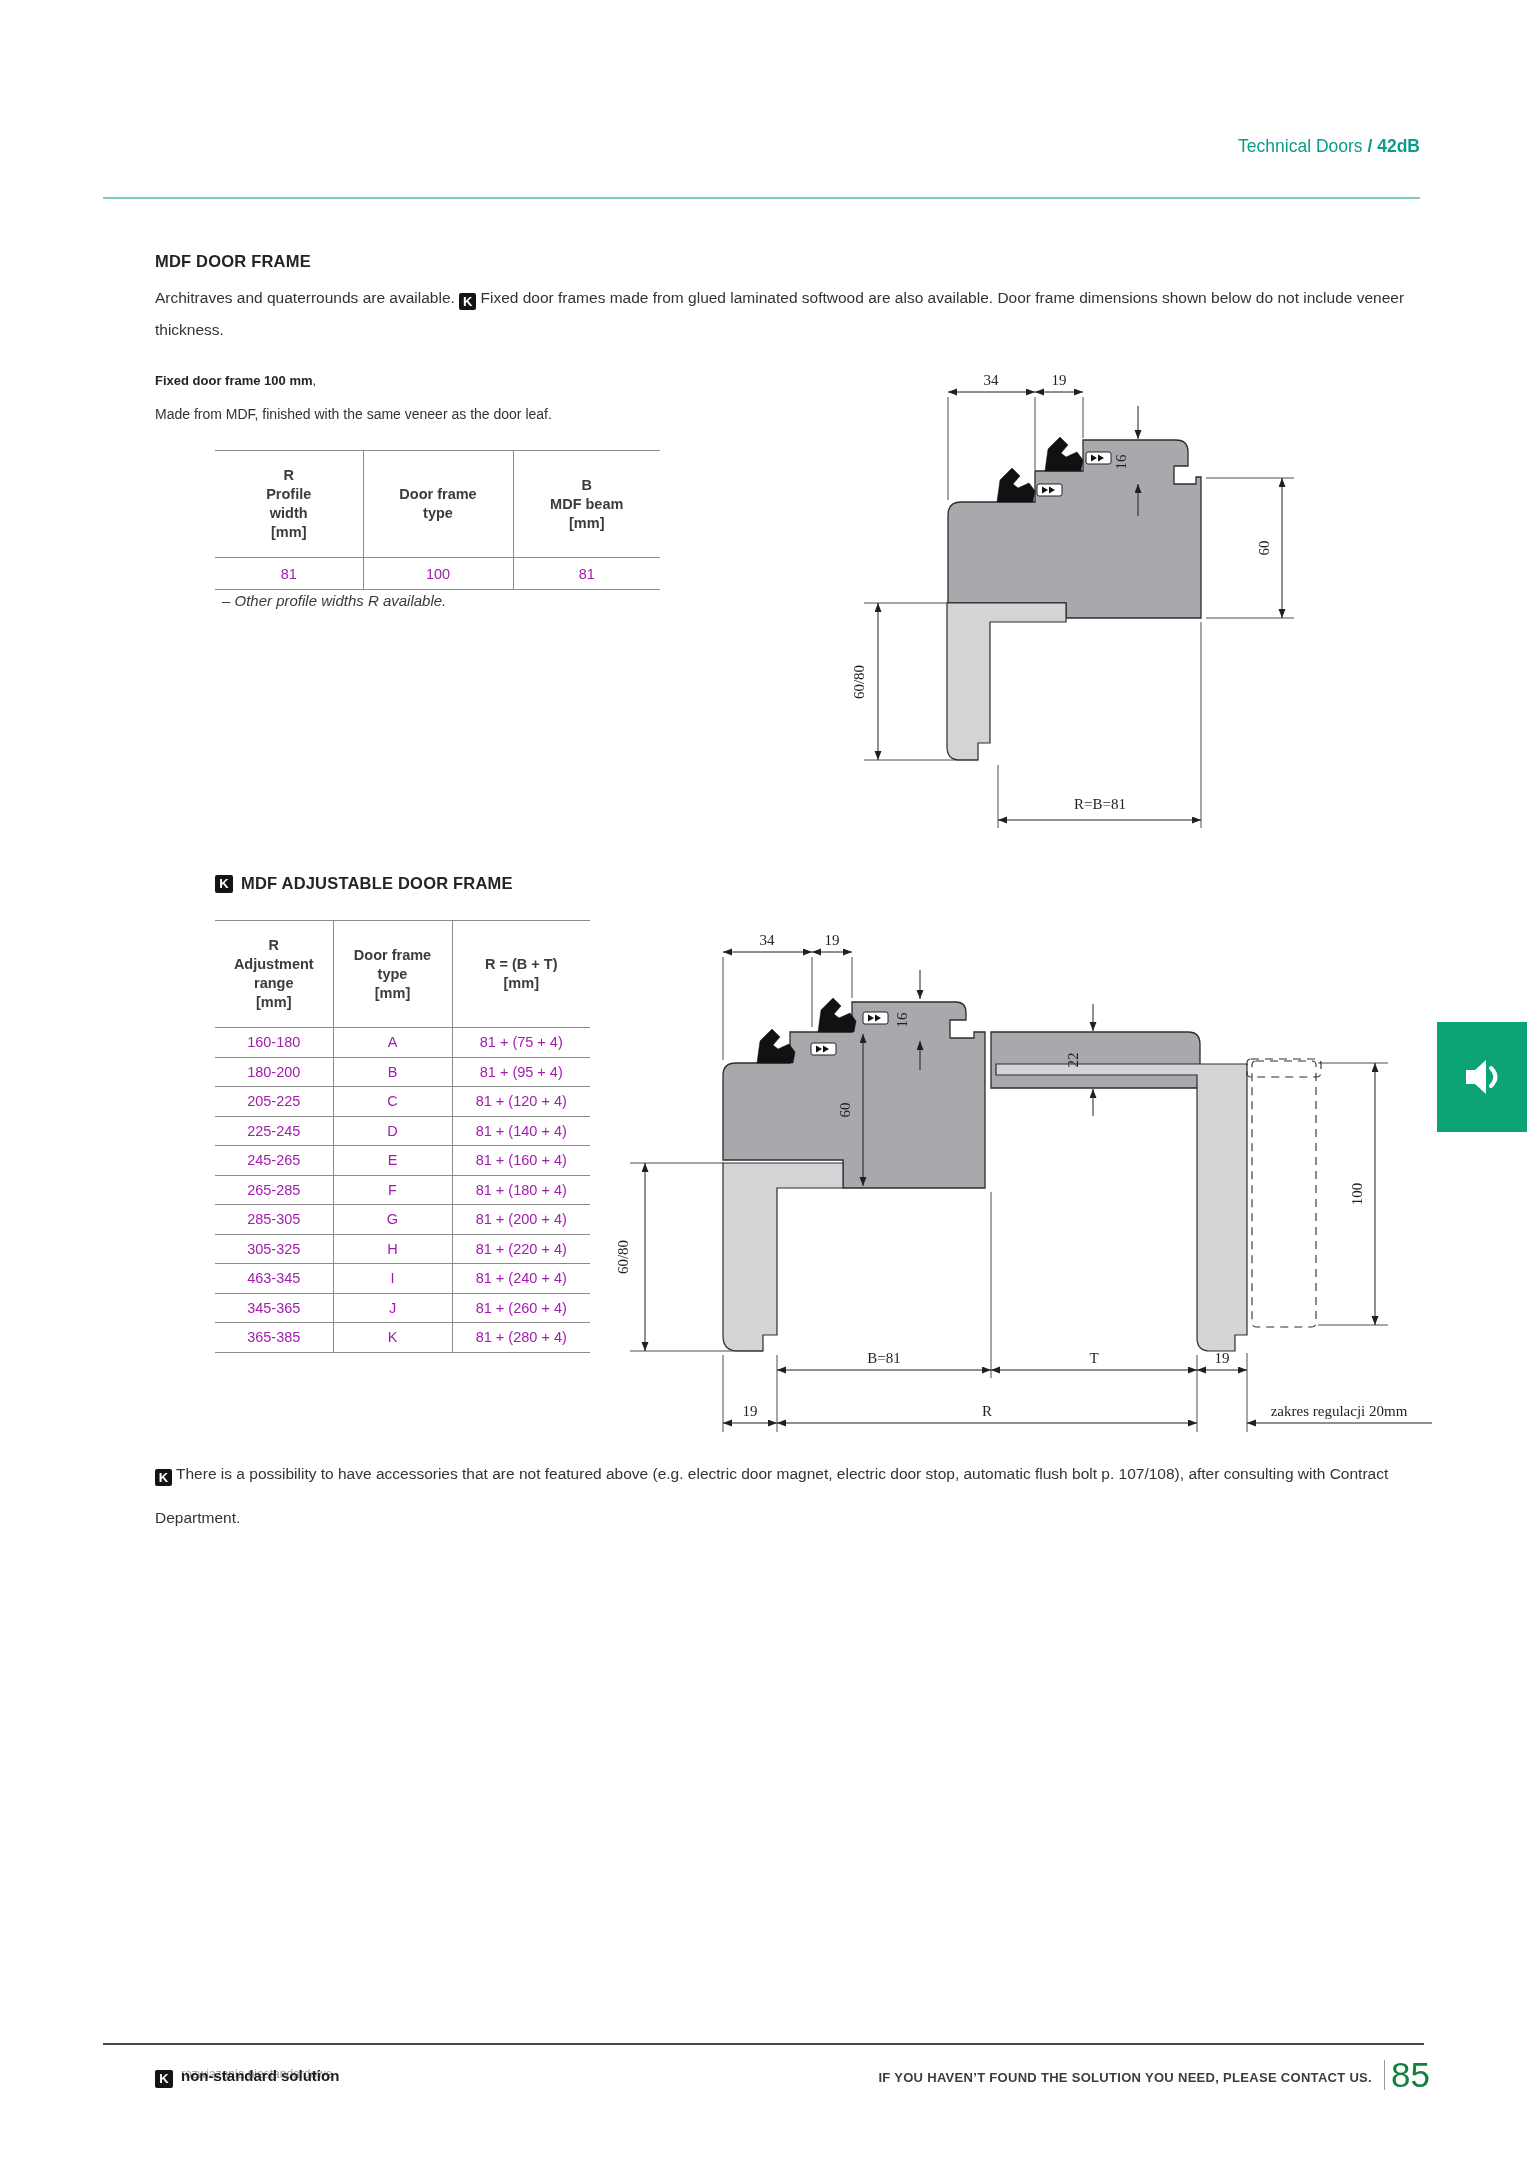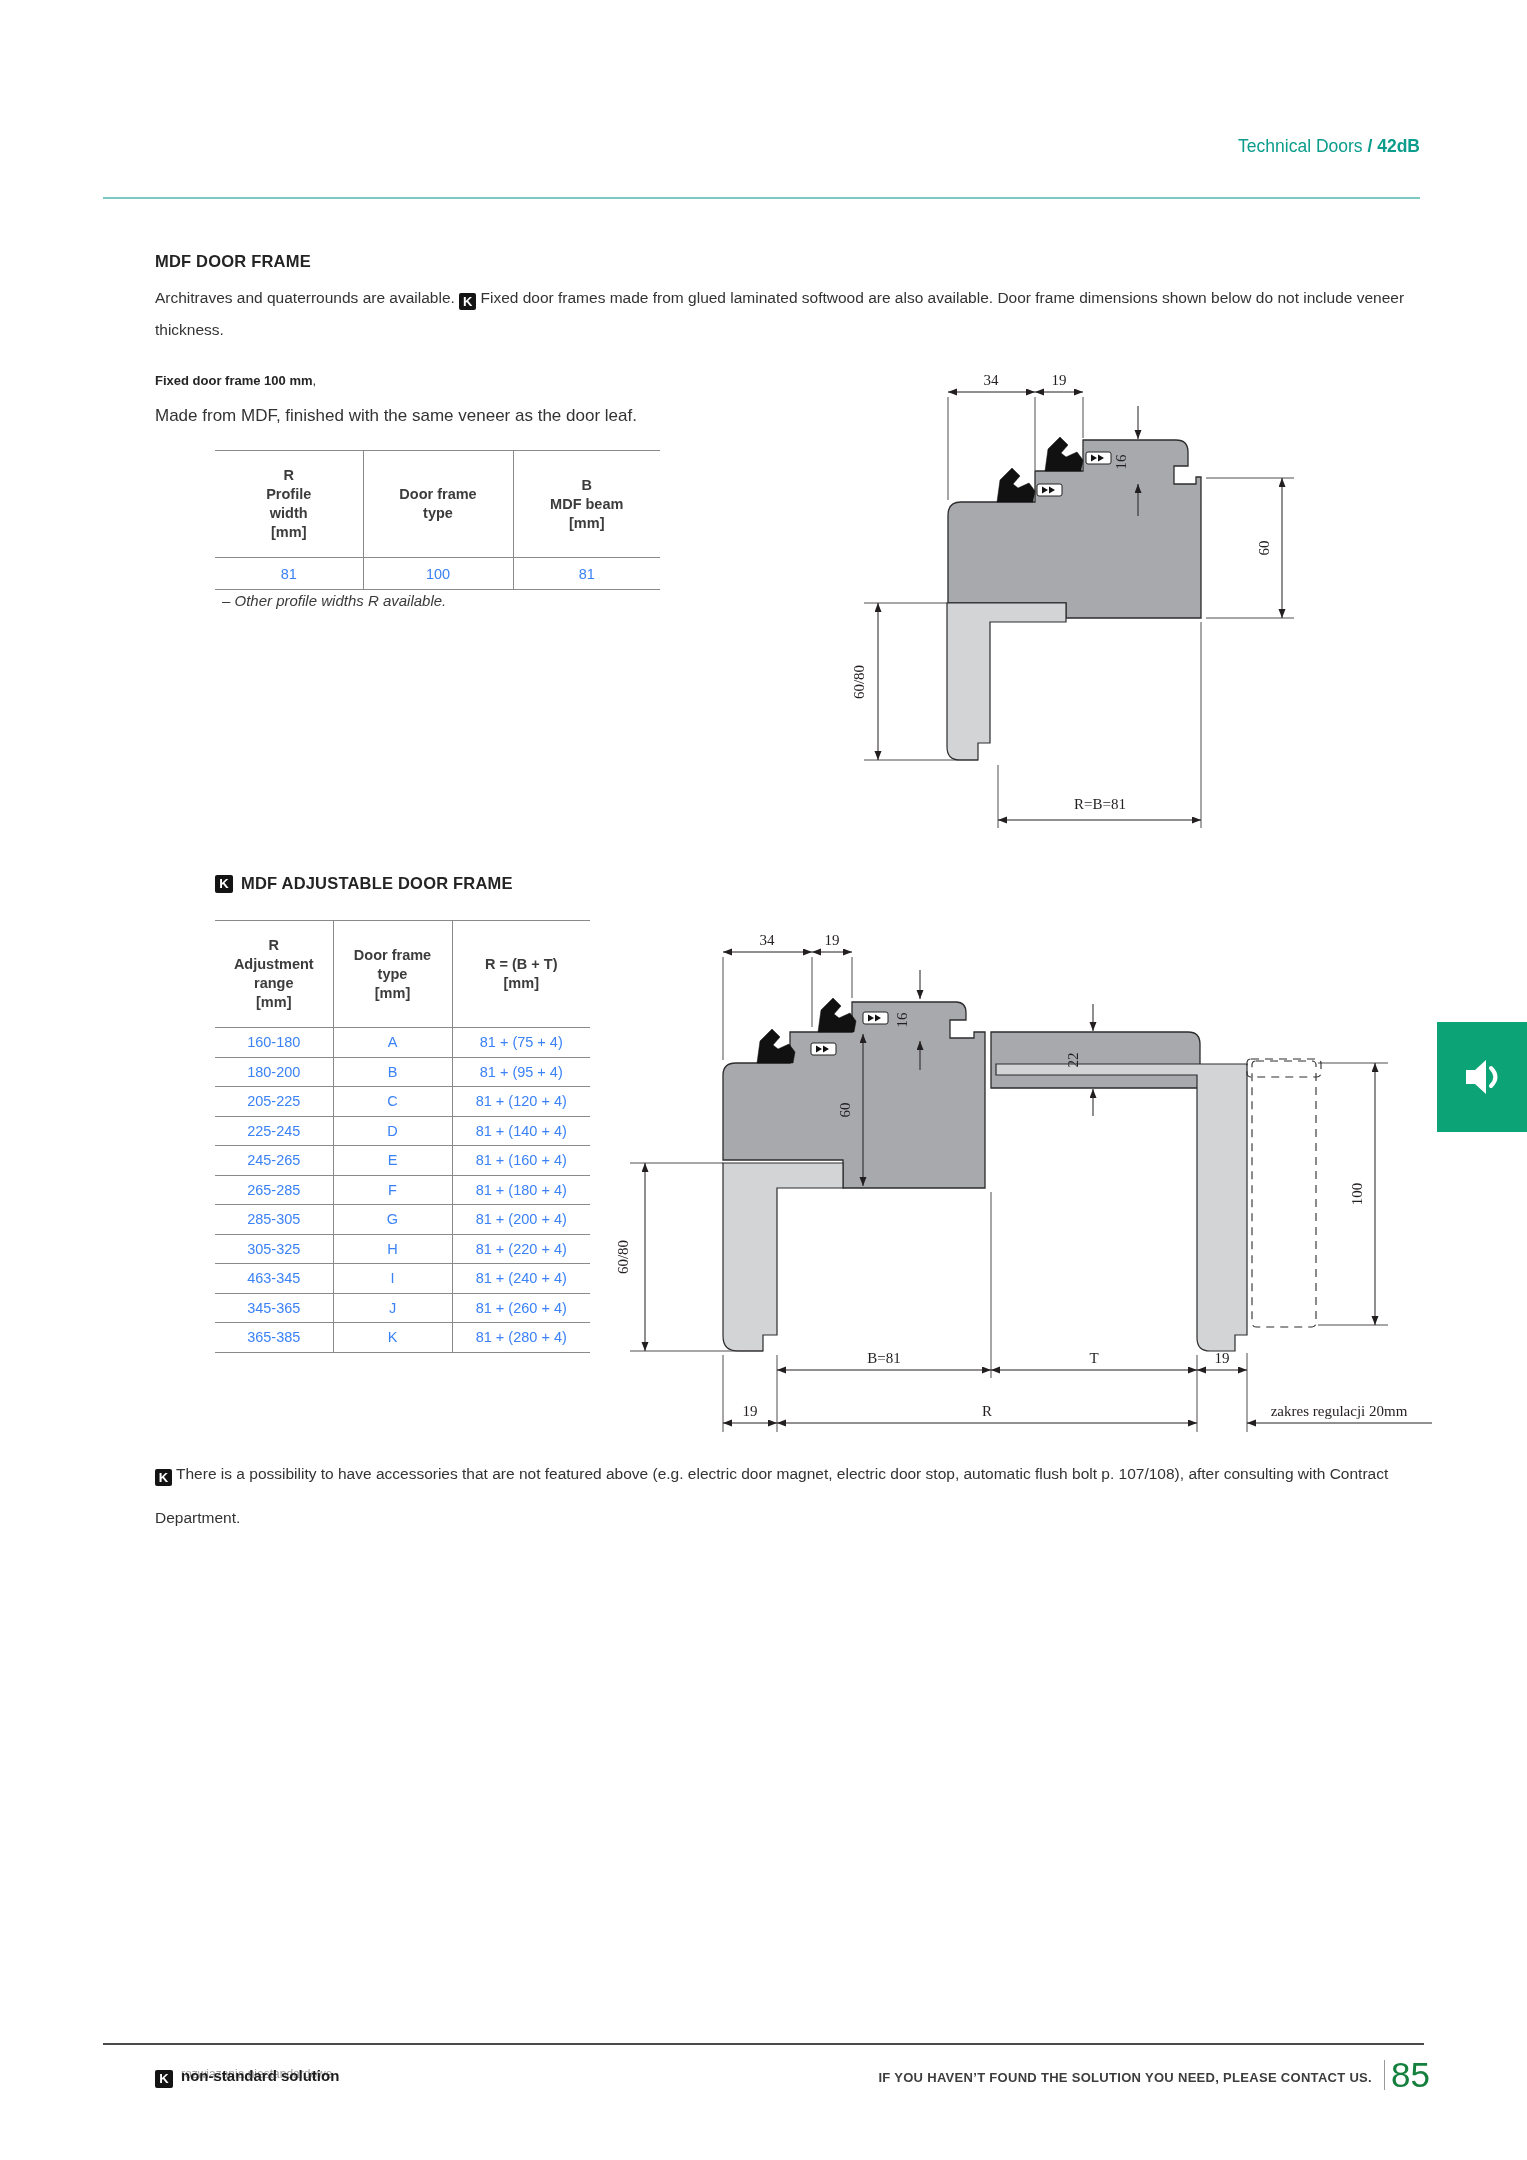--- a/index.html
+++ b/index.html
@@ -17,7 +17,7 @@
   .intro{left:155px;top:282px;width:1280px;font-size:15.5px;line-height:32px;color:#333}
   .sub{left:155px;top:373px;font-size:13px;color:#333}
   .sub b{font-weight:bold;color:#242424}
-  .made{left:155px;top:406px;font-size:17px;color:#333}
+  .made{left:155px;top:406px;font-size:14px;color:#333}
   .note1{left:222px;top:592px;font-size:15px;font-style:italic;color:#3a3a3a}
   .h2{left:215px;top:874px;font-size:16.5px;font-weight:bold;color:#242424;letter-spacing:.2px;display:flex;align-items:center;gap:8px}
   .note2{left:155px;top:1452px;width:1305px;font-size:15.5px;line-height:44px;color:#333}

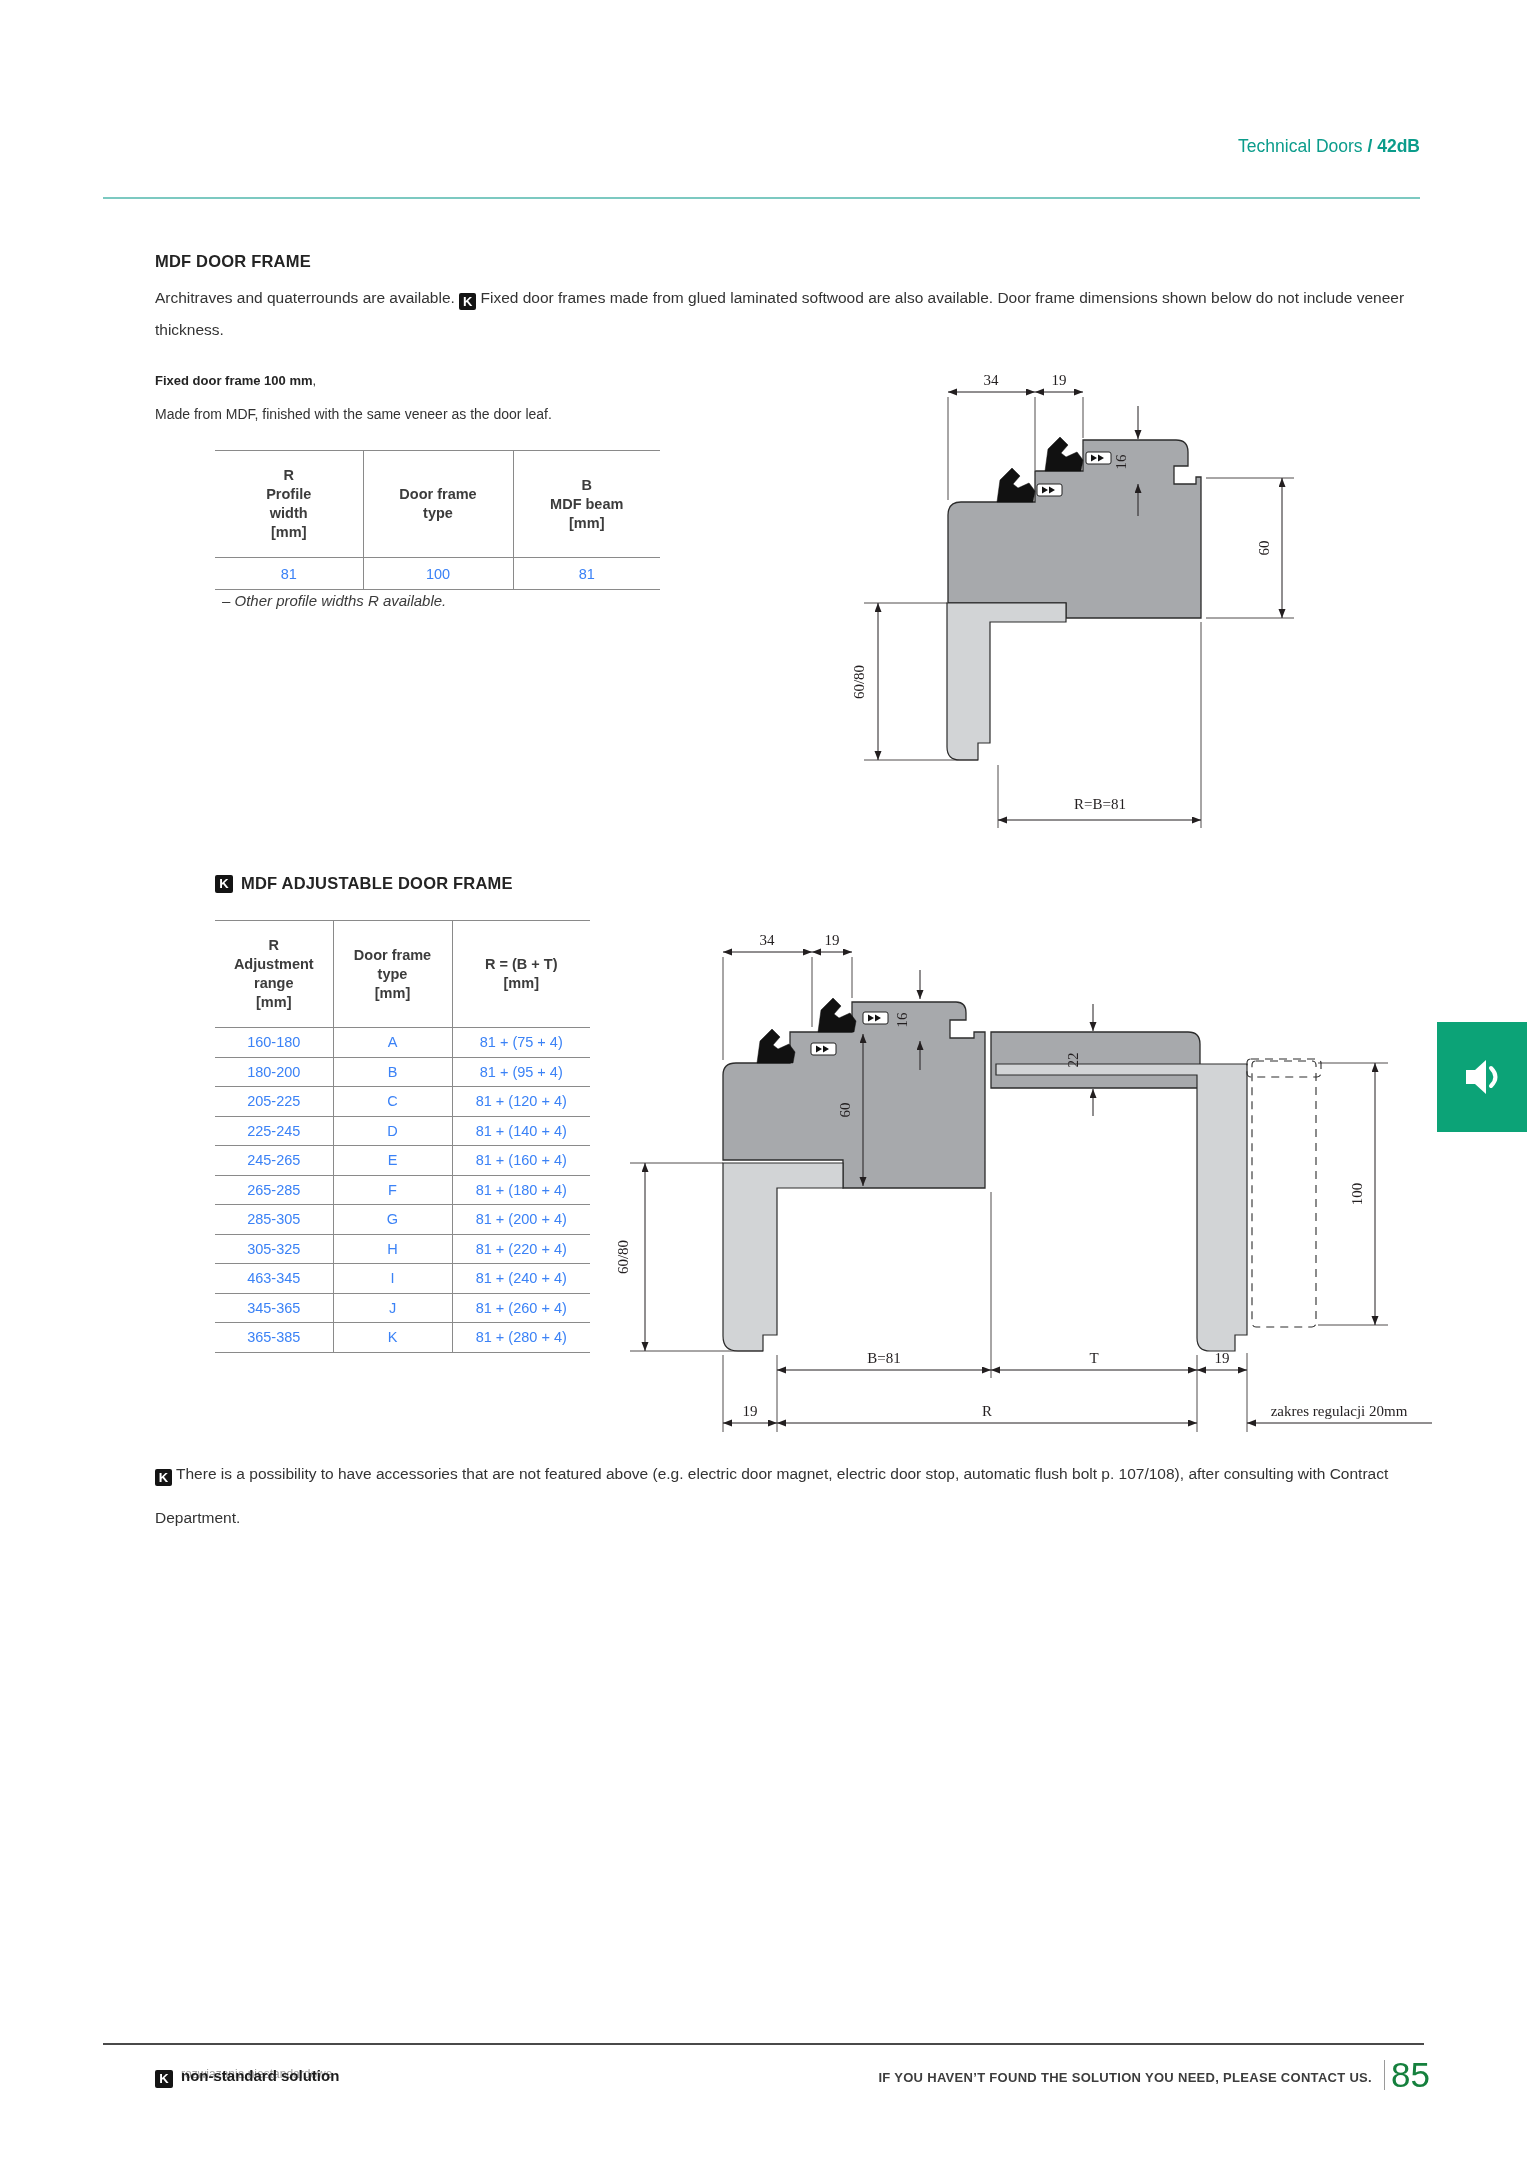--- a/index.html
+++ b/index.html
@@ -29,7 +29,7 @@
   
   table.spec{border-collapse:collapse;table-layout:fixed;background:#fff}
   table.spec th,table.spec td{border-left:1px solid #8a8a8a;text-align:center;vertical-align:middle;
-    font-size:14.5px;color:#3b82f6;padding:0 4px}
+    font-size:14.5px;color:#a21caf;padding:0 4px}
   table.spec th:first-child,table.spec td:first-child{border-left:none}
   table.spec thead th{border-top:1px solid #8a8a8a;border-bottom:1px solid #8a8a8a;
     font-weight:bold;white-space:pre-line;height:106px;line-height:19px;color:#3c3c3c}

